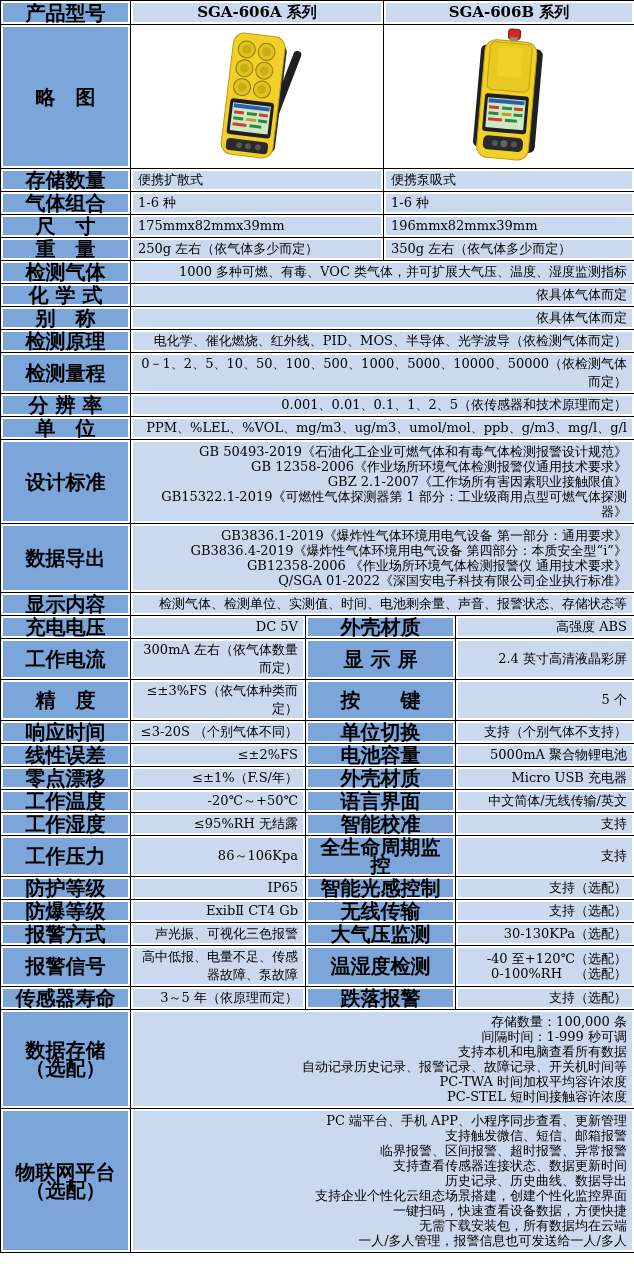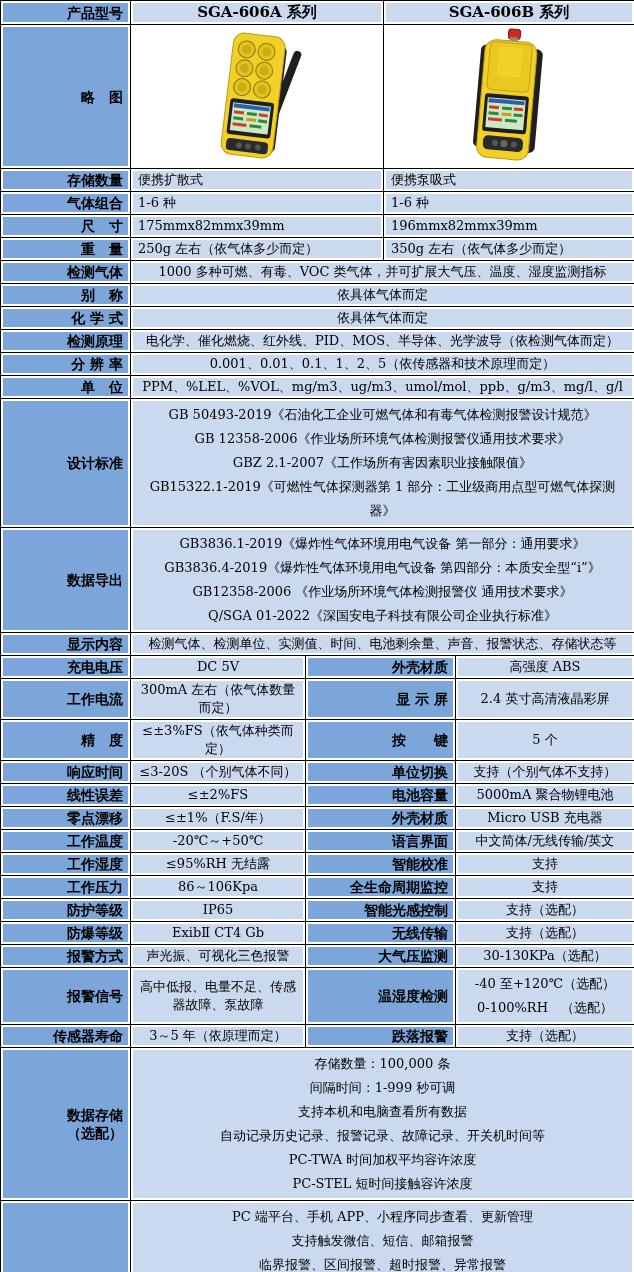--- a/index.html
+++ b/index.html
@@ -7,7 +7,7 @@
   table.spec{width:634px;border-collapse:collapse;table-layout:fixed;border:1px solid #000;}
   td{border:1px solid #000;box-shadow:inset 0 0 0 2px #fff;padding:2px 7px;vertical-align:middle;
      overflow:hidden;box-sizing:border-box;}
-  .lab{background:#7ca5d9;font-weight:bold;text-align:right;font-size:14px;
+  .lab{background:#7ca5d9;font-weight:bold;text-align:center;font-size:20px;
        font-family:"DejaVu Sans","Liberation Sans",sans-serif;line-height:18px;white-space:pre-line;}
   .val{background:#cbd9ee;font-size:13px;text-align:center;
        font-family:"DejaVu Serif","Liberation Serif",serif;line-height:18px;}

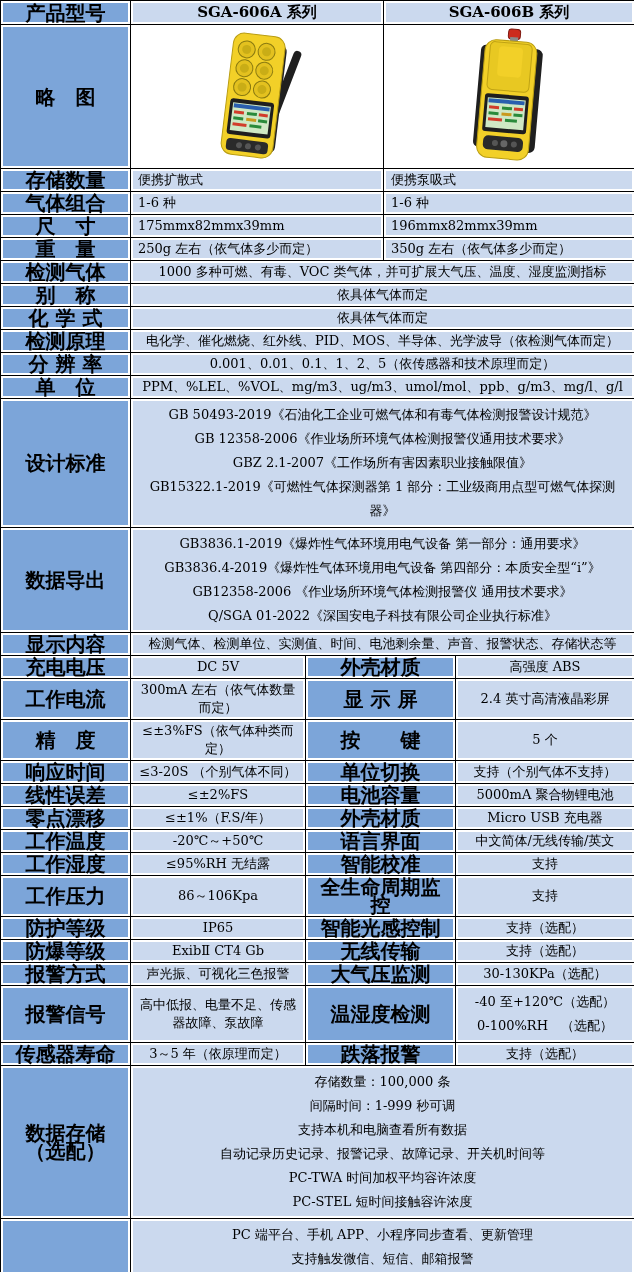--- a/index.html
+++ b/index.html
@@ -9,7 +9,7 @@
      overflow:hidden;box-sizing:border-box;}
   .lab{background:#7ca5d9;font-weight:bold;text-align:center;font-size:20px;
        font-family:"DejaVu Sans","Liberation Sans",sans-serif;line-height:18px;white-space:pre-line;}
-  .val{background:#cbd9ee;font-size:13px;text-align:center;
+  .val{background:#cbd9ee;font-size:13px;text-align:right;
        font-family:"DejaVu Serif","Liberation Serif",serif;line-height:18px;}
   .cen{text-align:left;}
   .ml{white-space:pre-line;line-height:24px;padding-top:4px;padding-bottom:4px;margin-left:24px;}

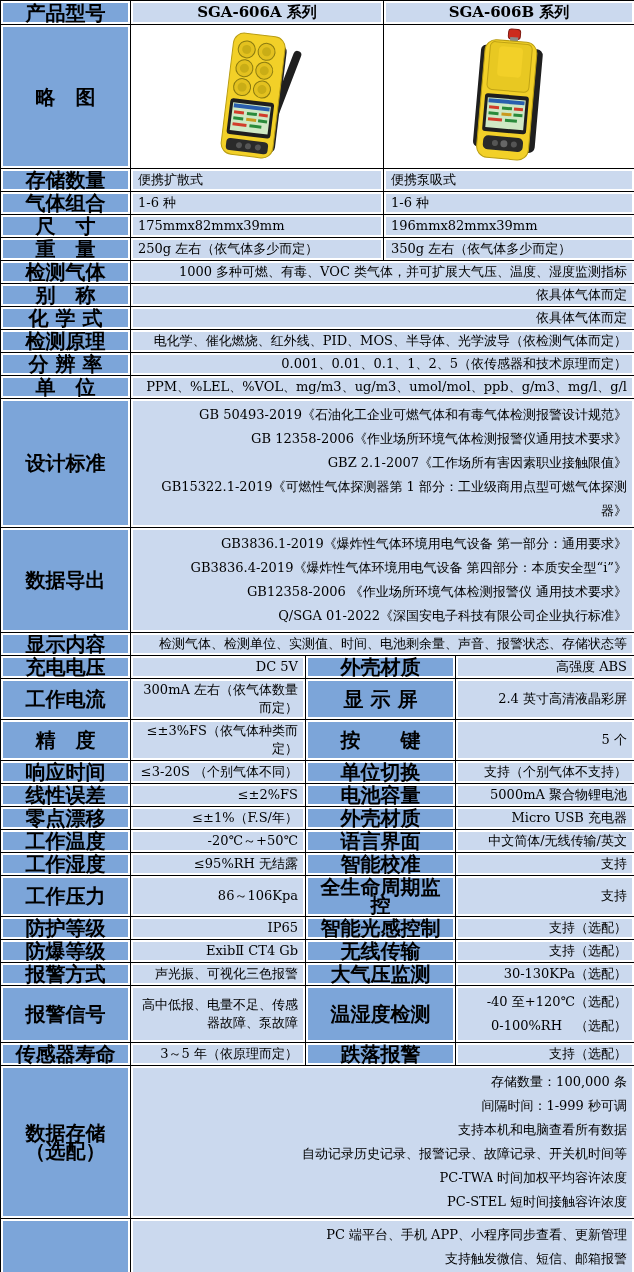--- a/index.html
+++ b/index.html
@@ -135,11 +135,11 @@
     <td class="val" colspan="4">1000 多种可燃、有毒、VOC 类气体，并可扩展大气压、温度、湿度监测指标</td>
   </tr>
   <tr class="srow">
+    <td class="lab">化 学 式</td>
+    <td class="val" colspan="4">依具体气体而定</td>
+  </tr>
+  <tr class="srow">
     <td class="lab">别　称</td>
-    <td class="val" colspan="4">依具体气体而定</td>
-  </tr>
-  <tr class="srow">
-    <td class="lab">化 学 式</td>
     <td class="val" colspan="4">依具体气体而定</td>
   </tr>
   <tr class="srow">

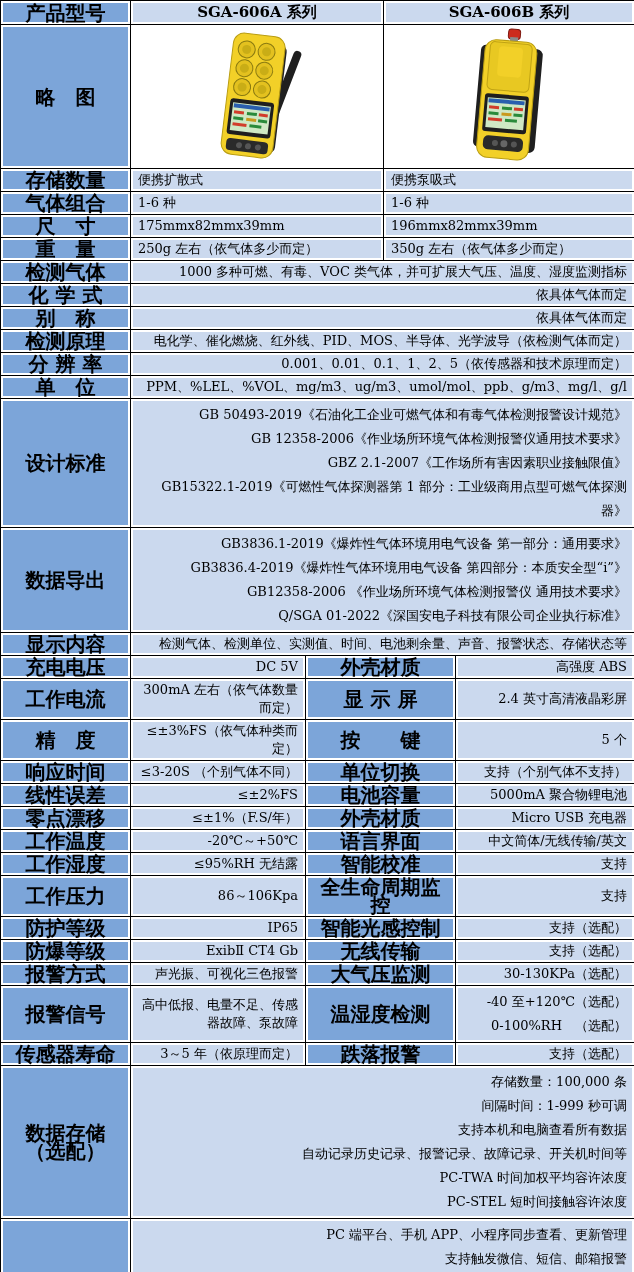--- a/index.html
+++ b/index.html
@@ -147,6 +147,10 @@
     <td class="val" colspan="4">电化学、催化燃烧、红外线、PID、MOS、半导体、光学波导（依检测气体而定）</td>
   </tr>
   <tr class="srow">
+    <td class="lab">检测量程</td>
+    <td class="val" colspan="4">0－1、2、5、10、50、100、500、1000、5000、10000、50000（依检测气体而定）</td>
+  </tr>
+  <tr class="srow">
     <td class="lab">分 辨 率</td>
     <td class="val" colspan="4">0.001、0.01、0.1、1、2、5（依传感器和技术原理而定）</td>
   </tr>

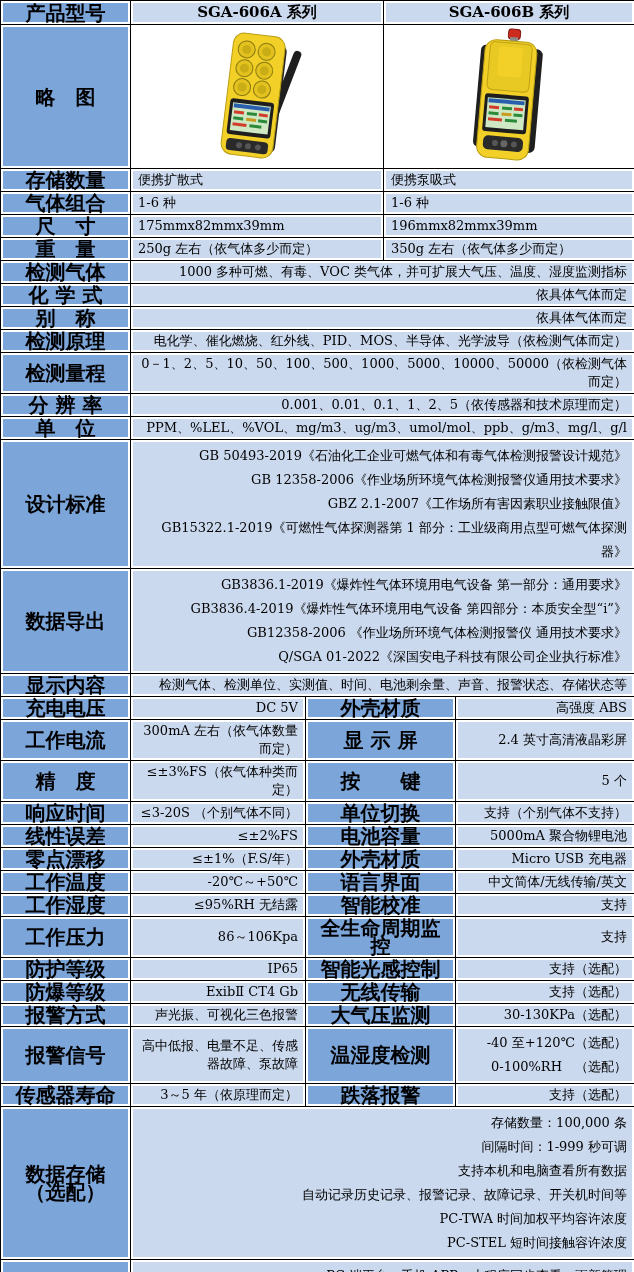--- a/index.html
+++ b/index.html
@@ -12,7 +12,7 @@
   .val{background:#cbd9ee;font-size:13px;text-align:right;
        font-family:"DejaVu Serif","Liberation Serif",serif;line-height:18px;}
   .cen{text-align:left;}
-  .ml{white-space:pre-line;line-height:24px;padding-top:4px;padding-bottom:4px;margin-left:24px;}
+  .ml{white-space:pre-line;line-height:15px;padding-top:4px;padding-bottom:4px;margin-left:24px;}
   .hv{background:#cbd9ee;font-weight:bold;font-size:15px;text-align:center;
       font-family:"DejaVu Serif","Liberation Serif",serif;margin-top:36px;}
   .hrow td{height:24px;}

